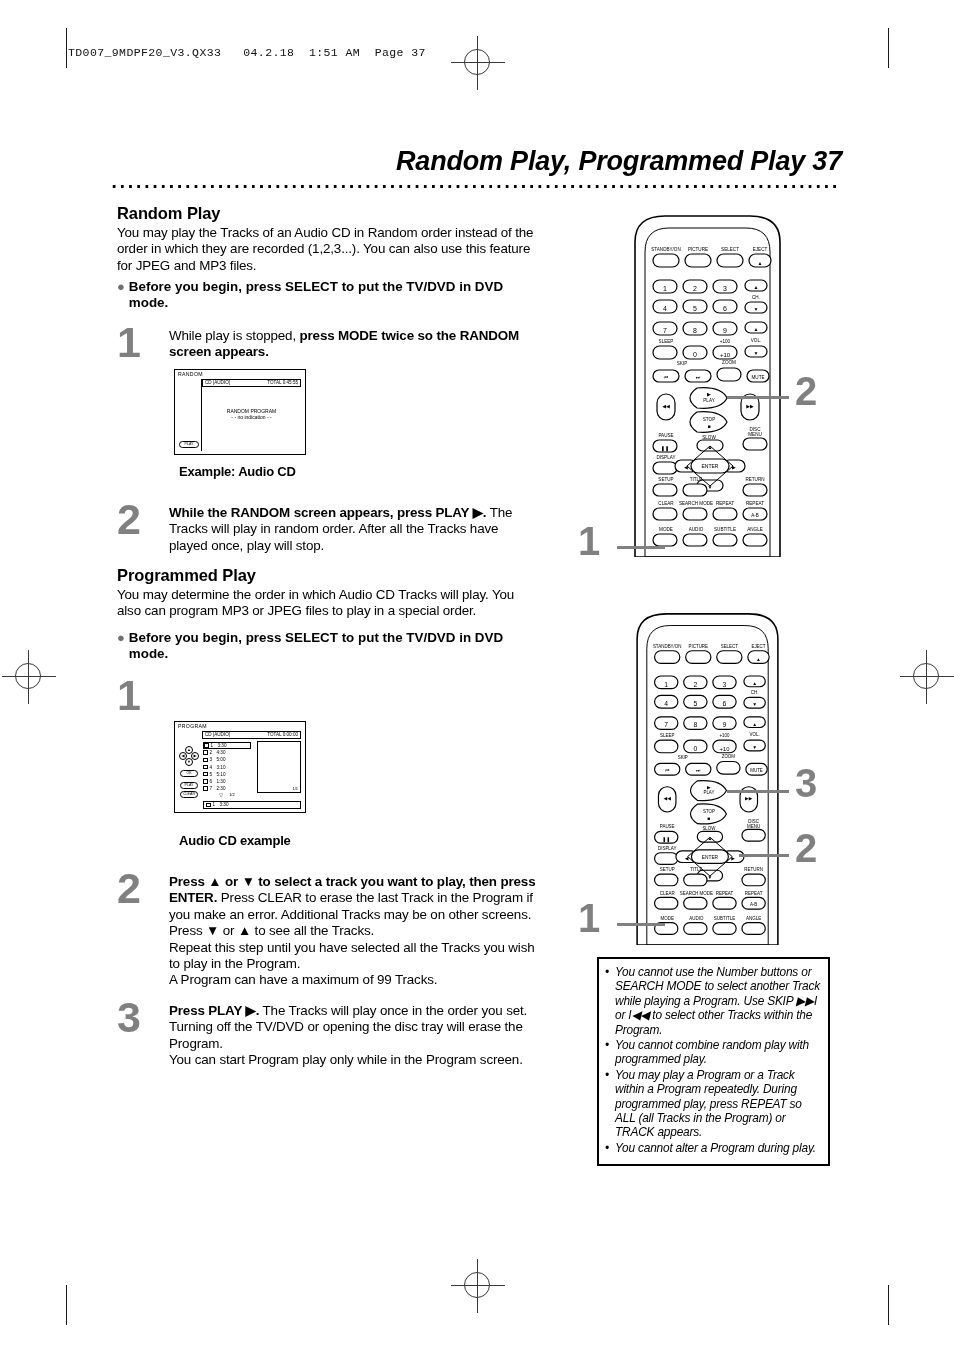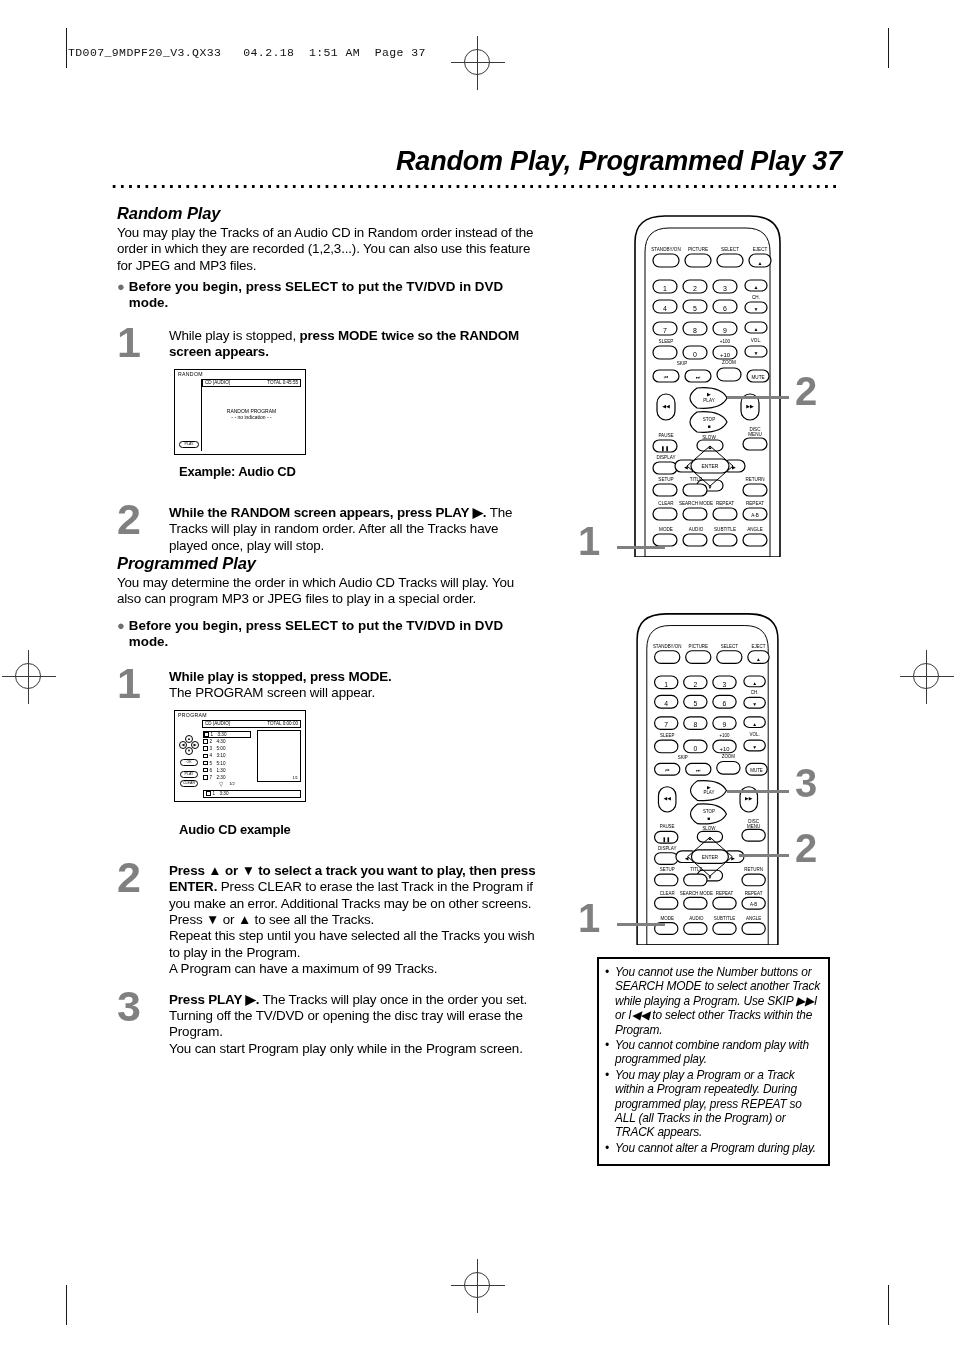--- a/index.html
+++ b/index.html
@@ -43,7 +43,7 @@
   
   .col-left { position:absolute; left:117px; top:204px; width:420px; }
   h2.sec {
-    font-size:16.5px; font-weight:bold; margin:0 0 2px 0; letter-spacing:-0.1px;font-style:italic;
+    font-size:16.5px; font-weight:bold; margin:0 0 2px 0; letter-spacing:-0.1px;
   }
   p.body {
     font-size:13.4px; line-height:16.3px; margin:0; letter-spacing:-0.15px;

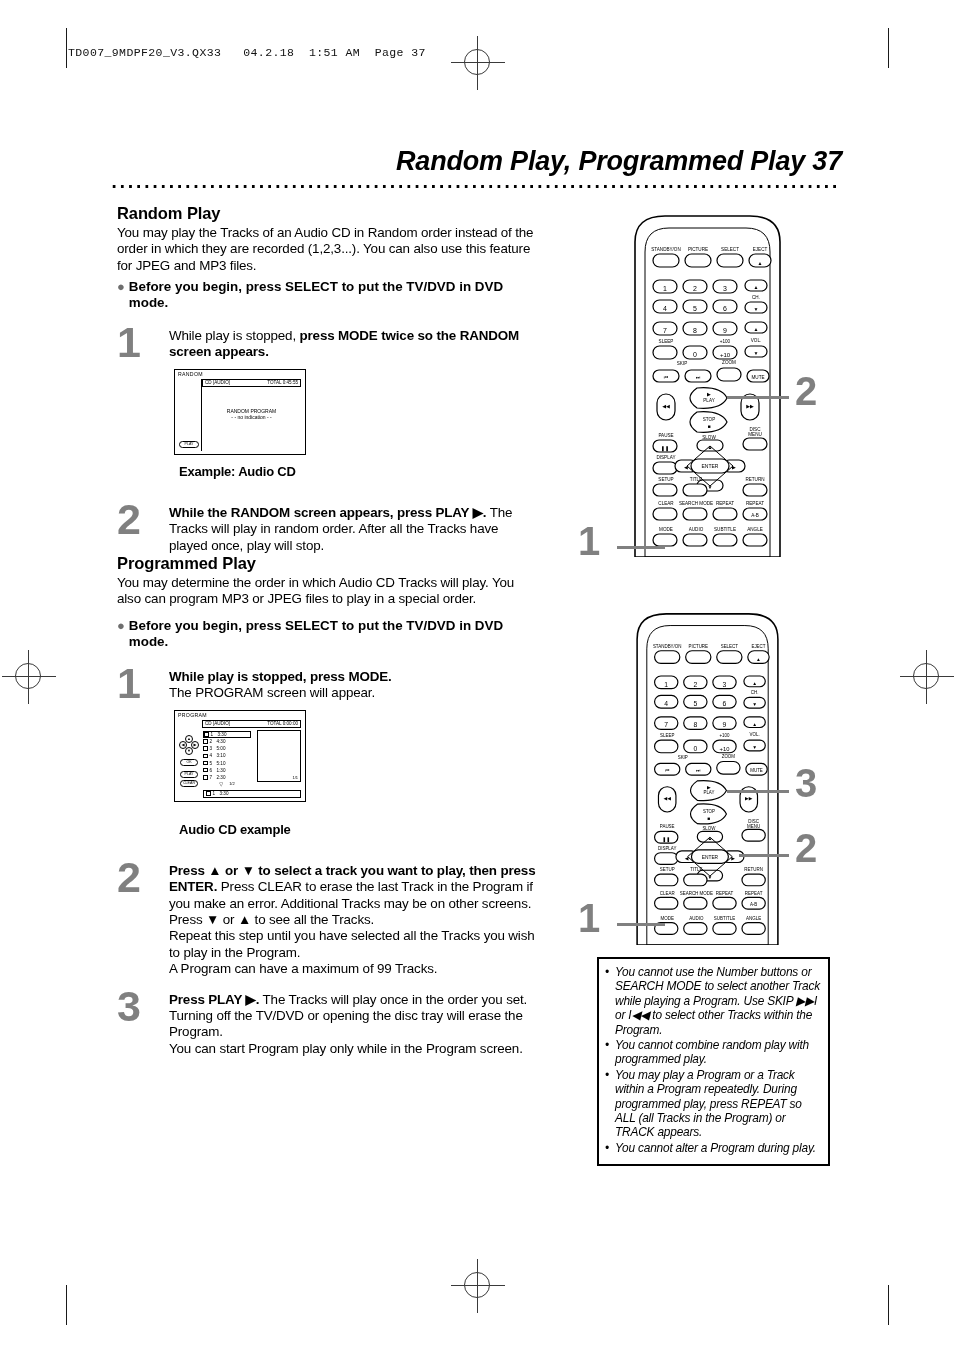--- a/index.html
+++ b/index.html
@@ -187,7 +187,7 @@
     </div>
   </div>
 
-  <h2 class="sec" style="">Programmed Play</h2>
+  <h2 class="sec" style="margin-top:12px;">Programmed Play</h2>
   <p class="body">You may determine the order in which Audio CD Tracks will play. You also can program MP3 or JPEG files to play in a special order.</p>
 
   <div class="bullet-row" style="margin-top:10px;">

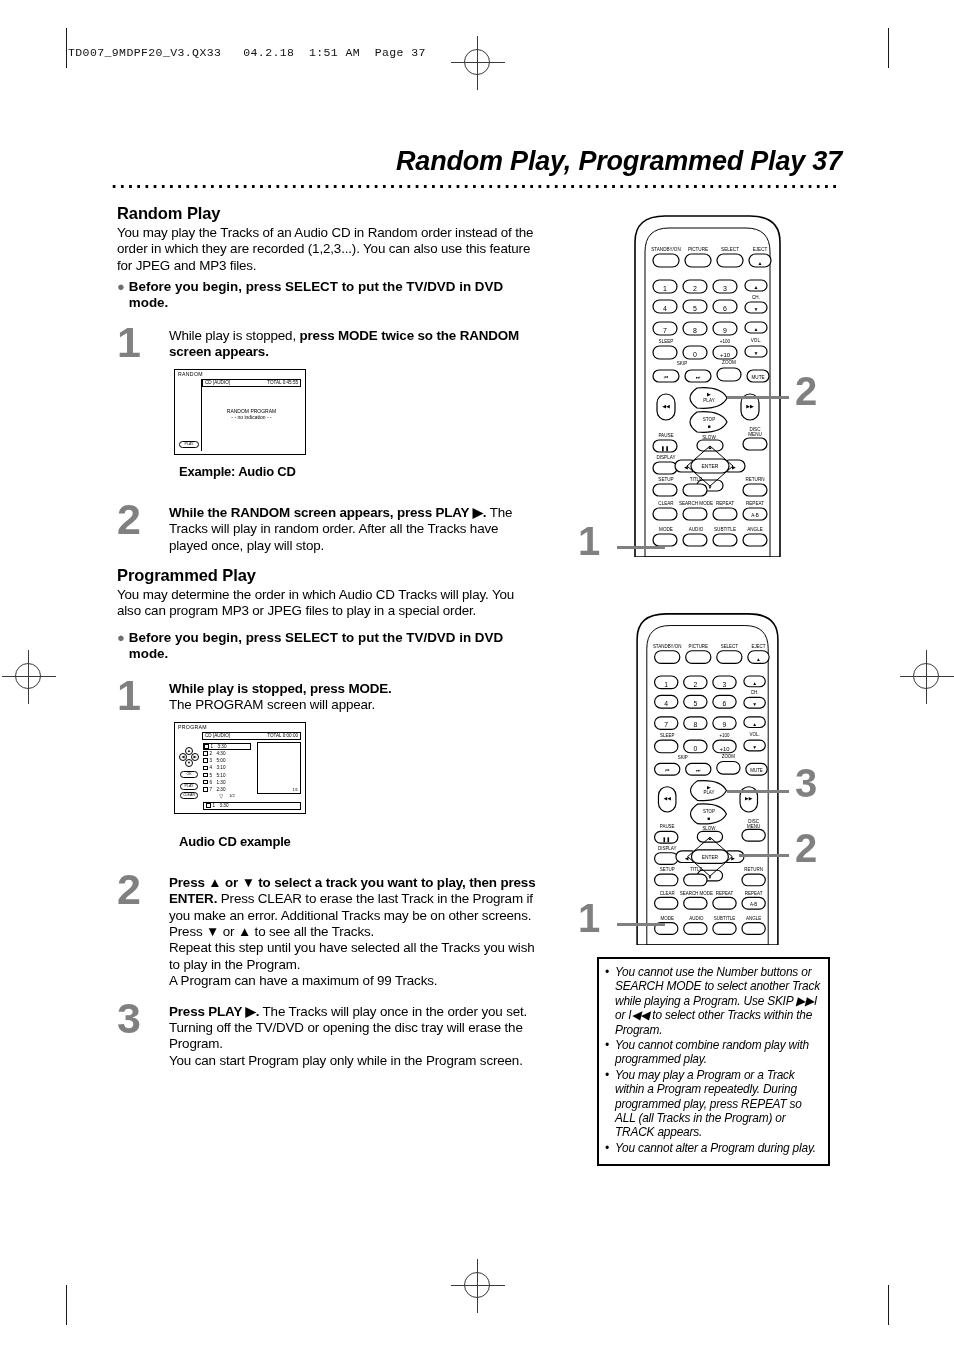--- a/index.html
+++ b/index.html
@@ -197,10 +197,6 @@
 
   <div class="step" style="margin-top:14px;">
     <div class="step-num">1</div>
-    <div class="step-body">
-      <b>While play is stopped, press MODE.</b><br>
-      <span>The PROGRAM screen will appear.</span>
-    </div>
   </div>
 
   <div class="osd" style="height:92px;">

